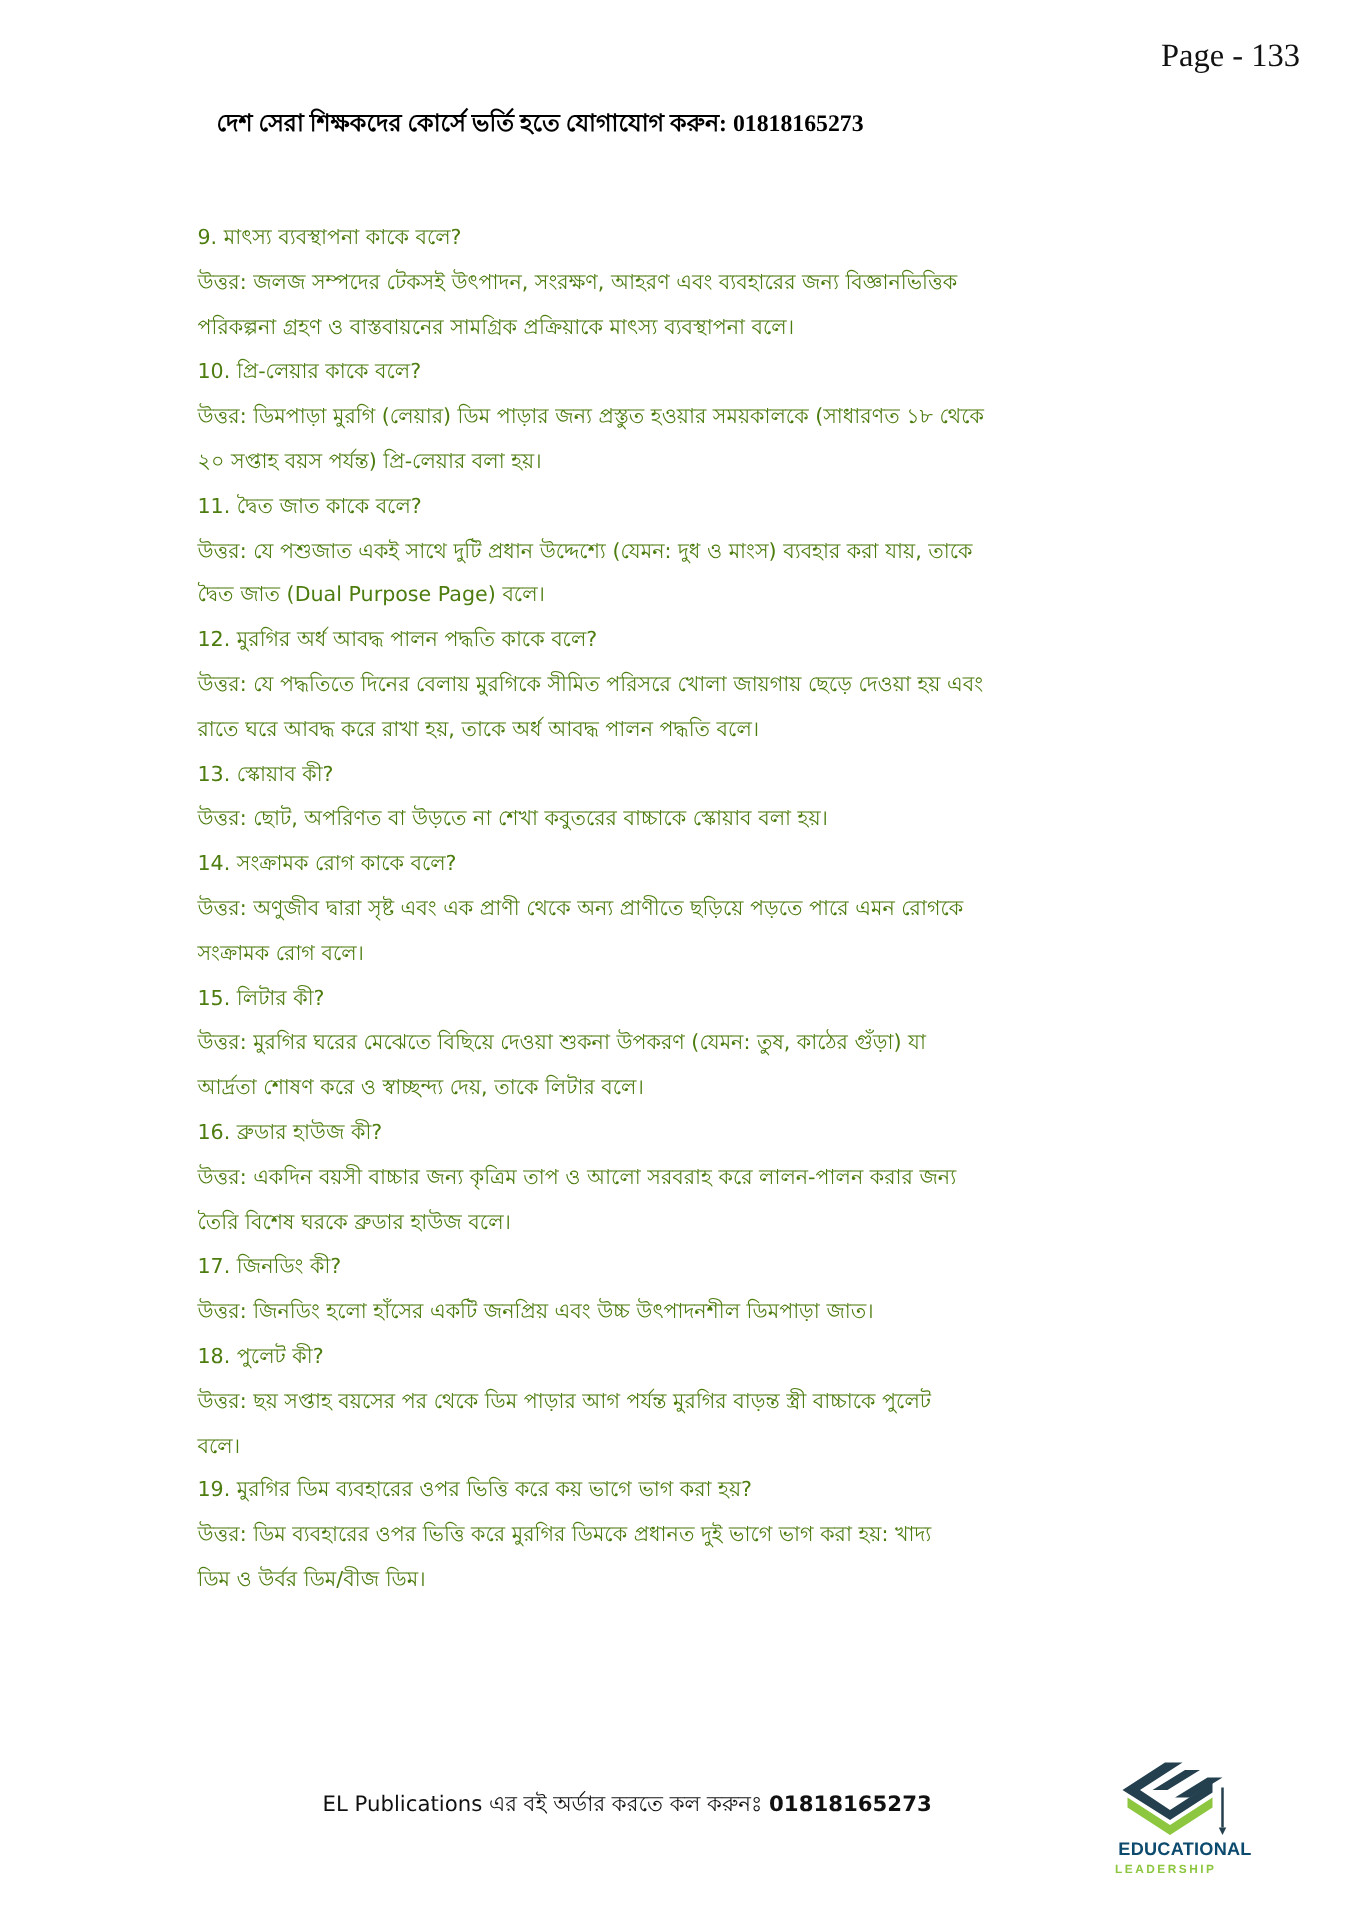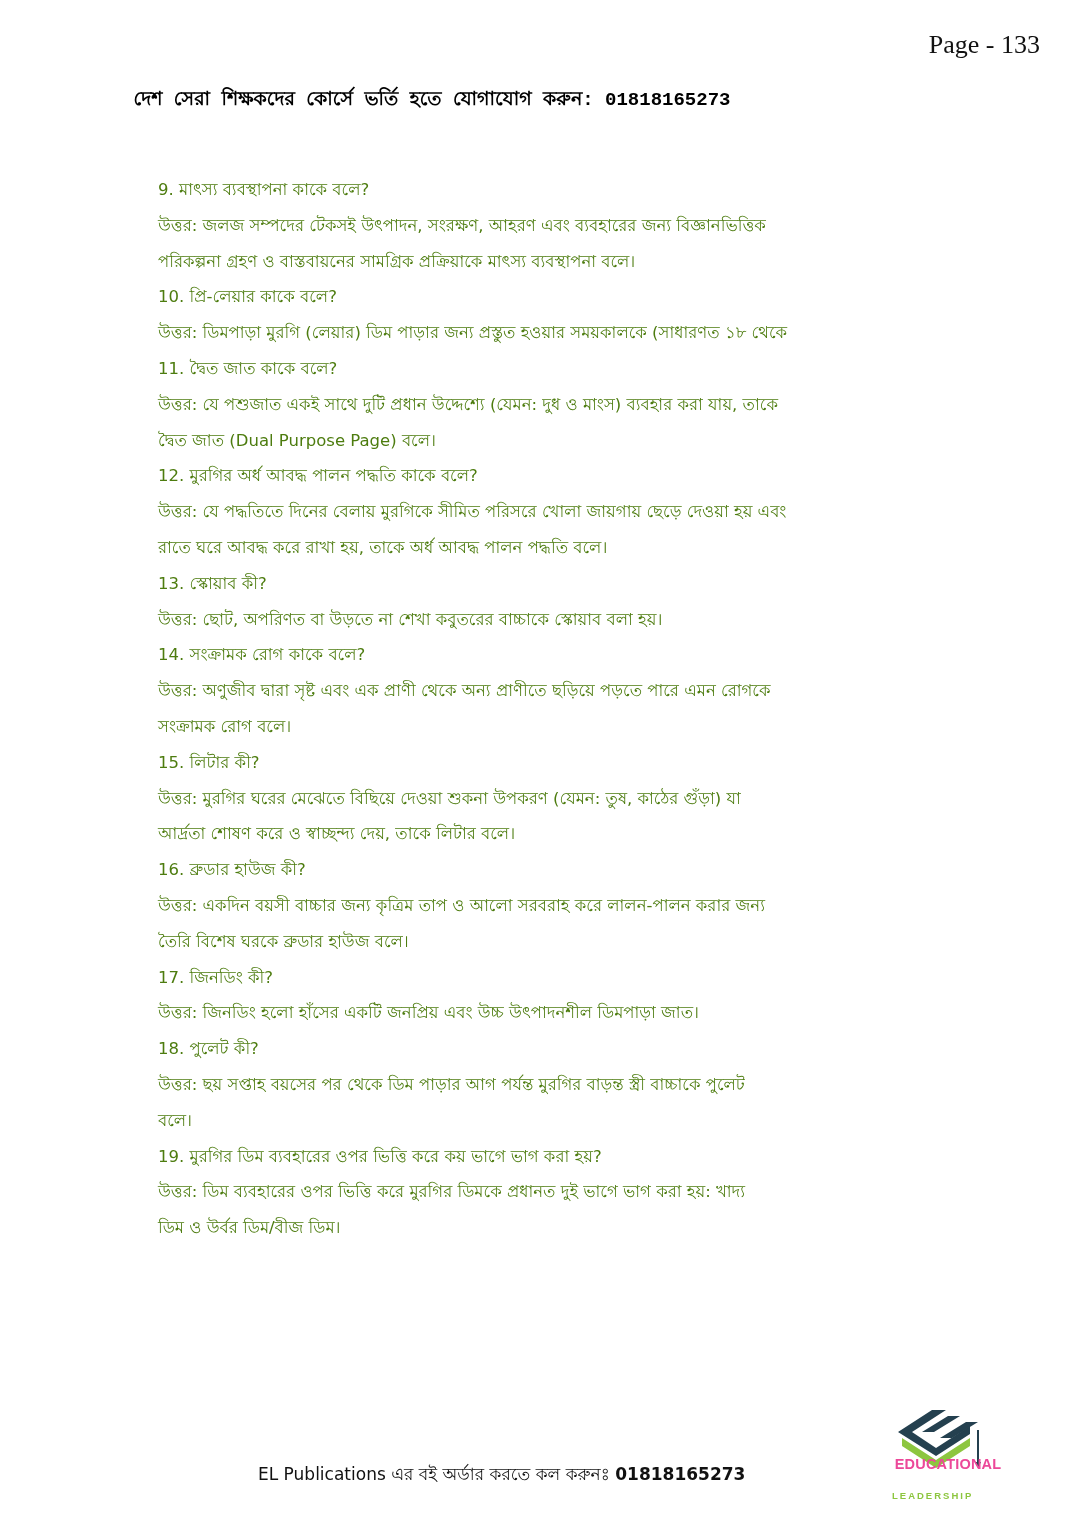--- a/index.html
+++ b/index.html
@@ -14,7 +14,7 @@
   }
   .top-banner {
     position: absolute; top: 84px; left: 0; width: 864px; text-align: center;
-    font-family: Liberation Mono, monospace; font-weight: bold; font-size: 19px; color: #000;
+    font-family: Liberation Serif, serif; font-weight: bold; font-size: 19px; color: #000;
   }
   .content {
     position: absolute; top: 172px; left: 158px; width: 780px;

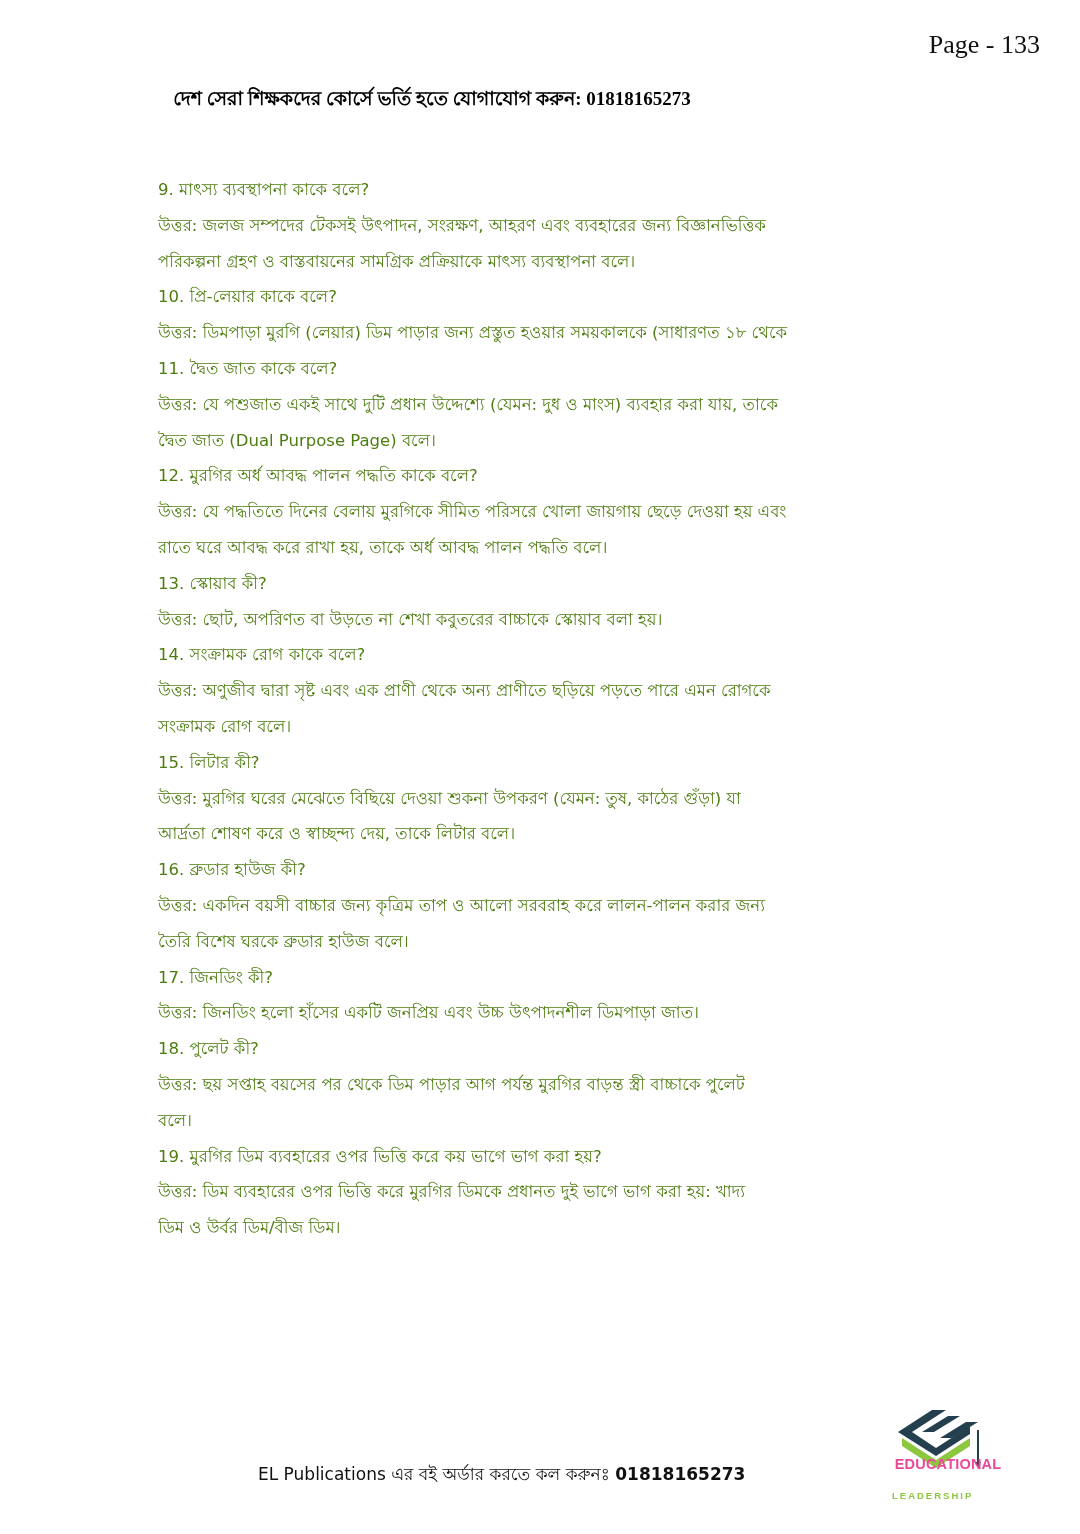--- a/index.html
+++ b/index.html
@@ -58,6 +58,7 @@
   <div class="line">পরিকল্পনা গ্রহণ ও বাস্তবায়নের সামগ্রিক প্রক্রিয়াকে মাৎস্য ব্যবস্থাপনা বলে।</div>
   <div class="line">10. প্রি-লেয়ার কাকে বলে?</div>
   <div class="line">উত্তর: ডিমপাড়া মুরগি (লেয়ার) ডিম পাড়ার জন্য প্রস্তুত হওয়ার সময়কালকে (সাধারণত ১৮ থেকে</div>
+  <div class="line">২০ সপ্তাহ বয়স পর্যন্ত) প্রি-লেয়ার বলা হয়।</div>
   <div class="line">11. দ্বৈত জাত কাকে বলে?</div>
   <div class="line">উত্তর: যে পশুজাত একই সাথে দুটি প্রধান উদ্দেশ্যে (যেমন: দুধ ও মাংস) ব্যবহার করা যায়, তাকে</div>
   <div class="line">দ্বৈত জাত (Dual Purpose Page) বলে।</div>

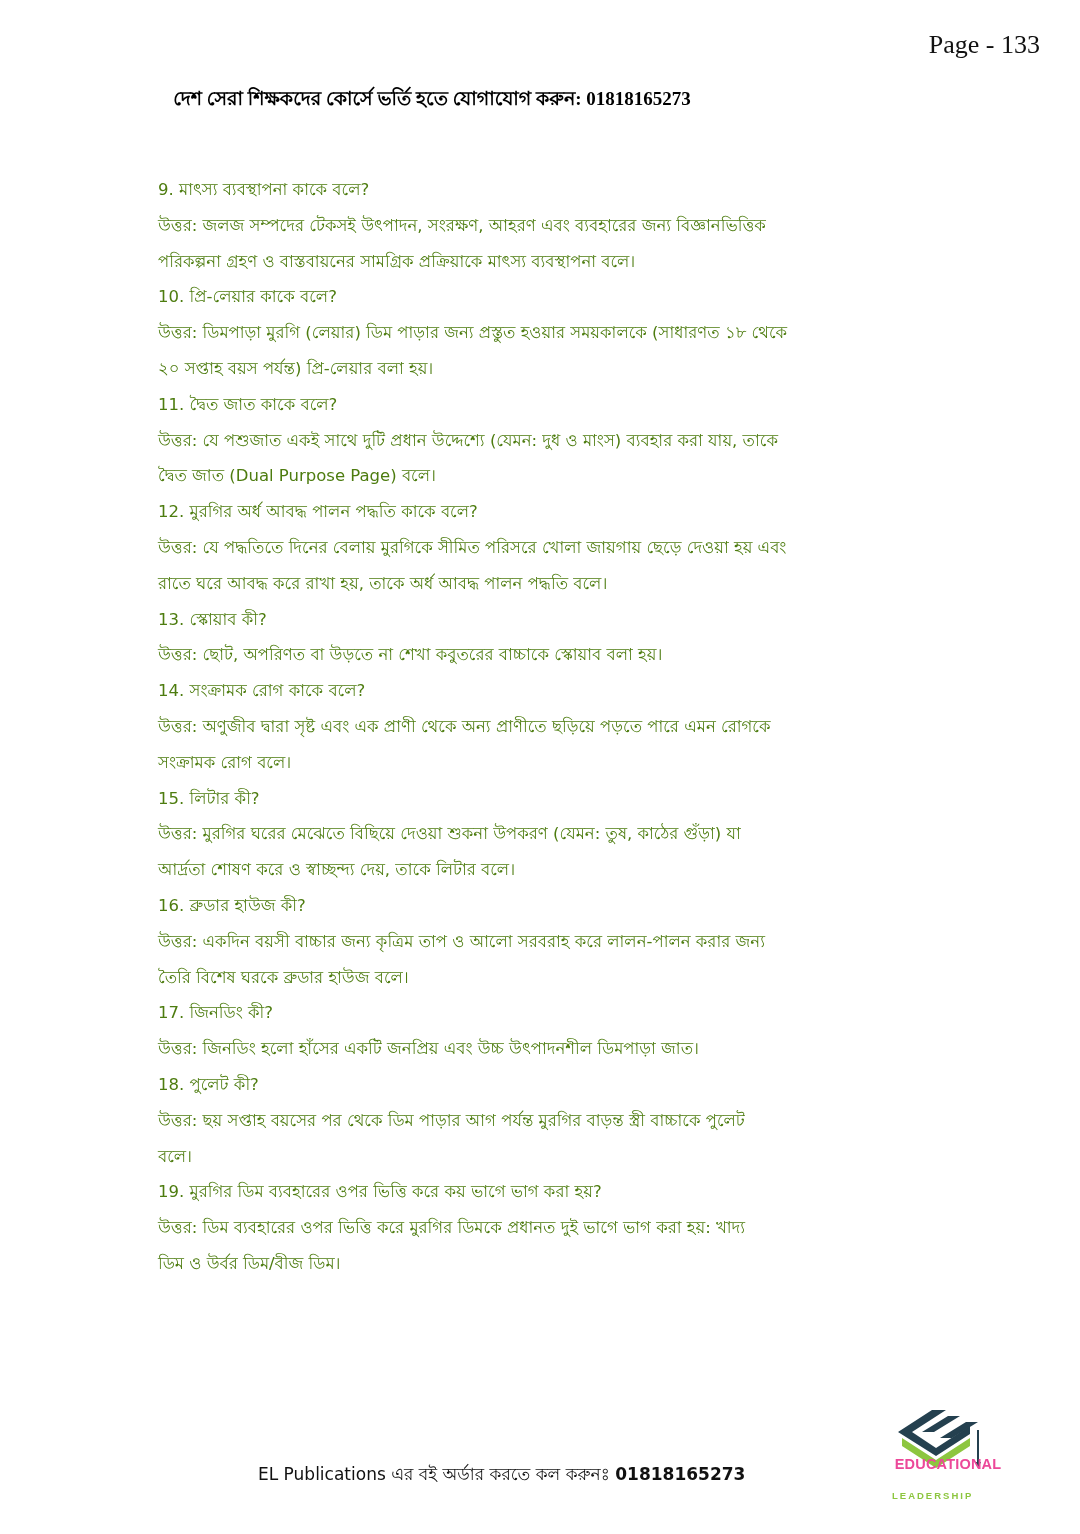--- a/index.html
+++ b/index.html
@@ -28,7 +28,6 @@
     position: absolute; top: 1430px; left: 258px;
     font-family: "DejaVu Sans", sans-serif; font-size: 17px; color: #111;
     white-space: nowrap;
-    margin-top: 31px;
   }
   .footer .phone { font-weight: bold; }
   .logo {

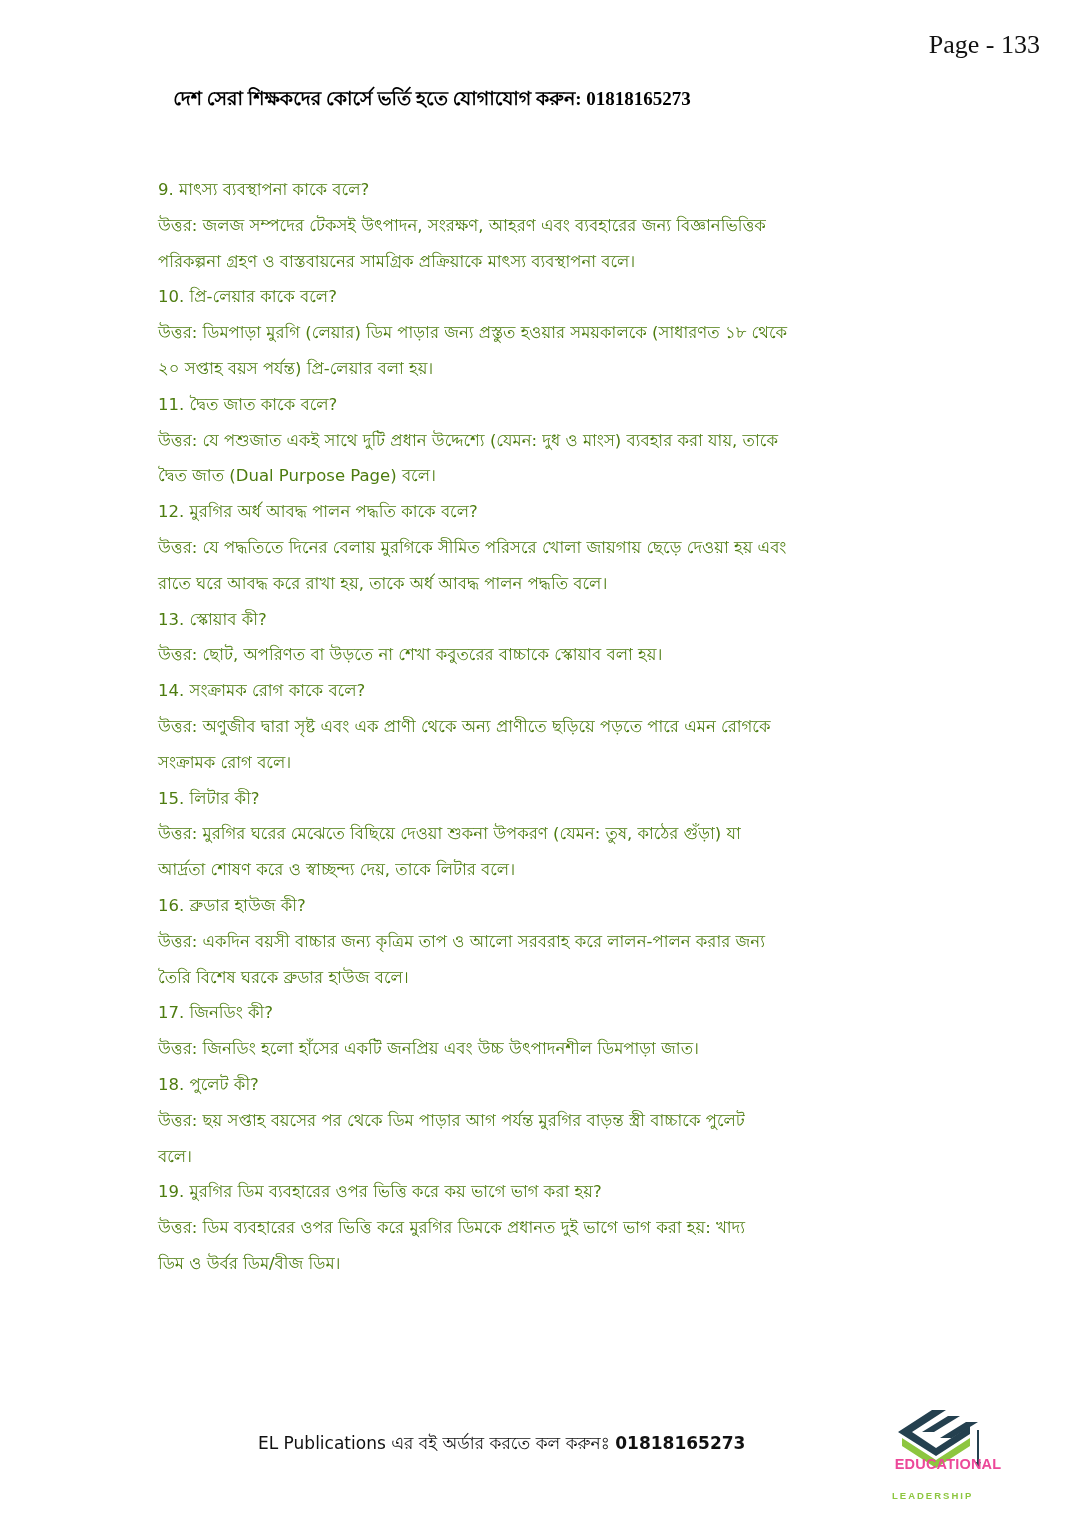--- a/index.html
+++ b/index.html
@@ -34,9 +34,9 @@
     position: absolute; top: 1408px; left: 892px; width: 120px; height: 100px;
   }
   .logo-text-1 {
-    position: absolute; top: 48px; left: 0; width: 112px; text-align: center;
+    position: absolute; top: 64px; left: 0; width: 112px; text-align: center;
     font-family: "Liberation Sans", sans-serif; font-weight: bold; font-size: 14.5px;
-    color: #ec4899; letter-spacing: 0.2px;
+    color: #0c4a6e; letter-spacing: 0.2px;
   }
   .logo-text-2 {
     position: absolute; top: 82px; left: 0; width: 112px; text-align: left;

